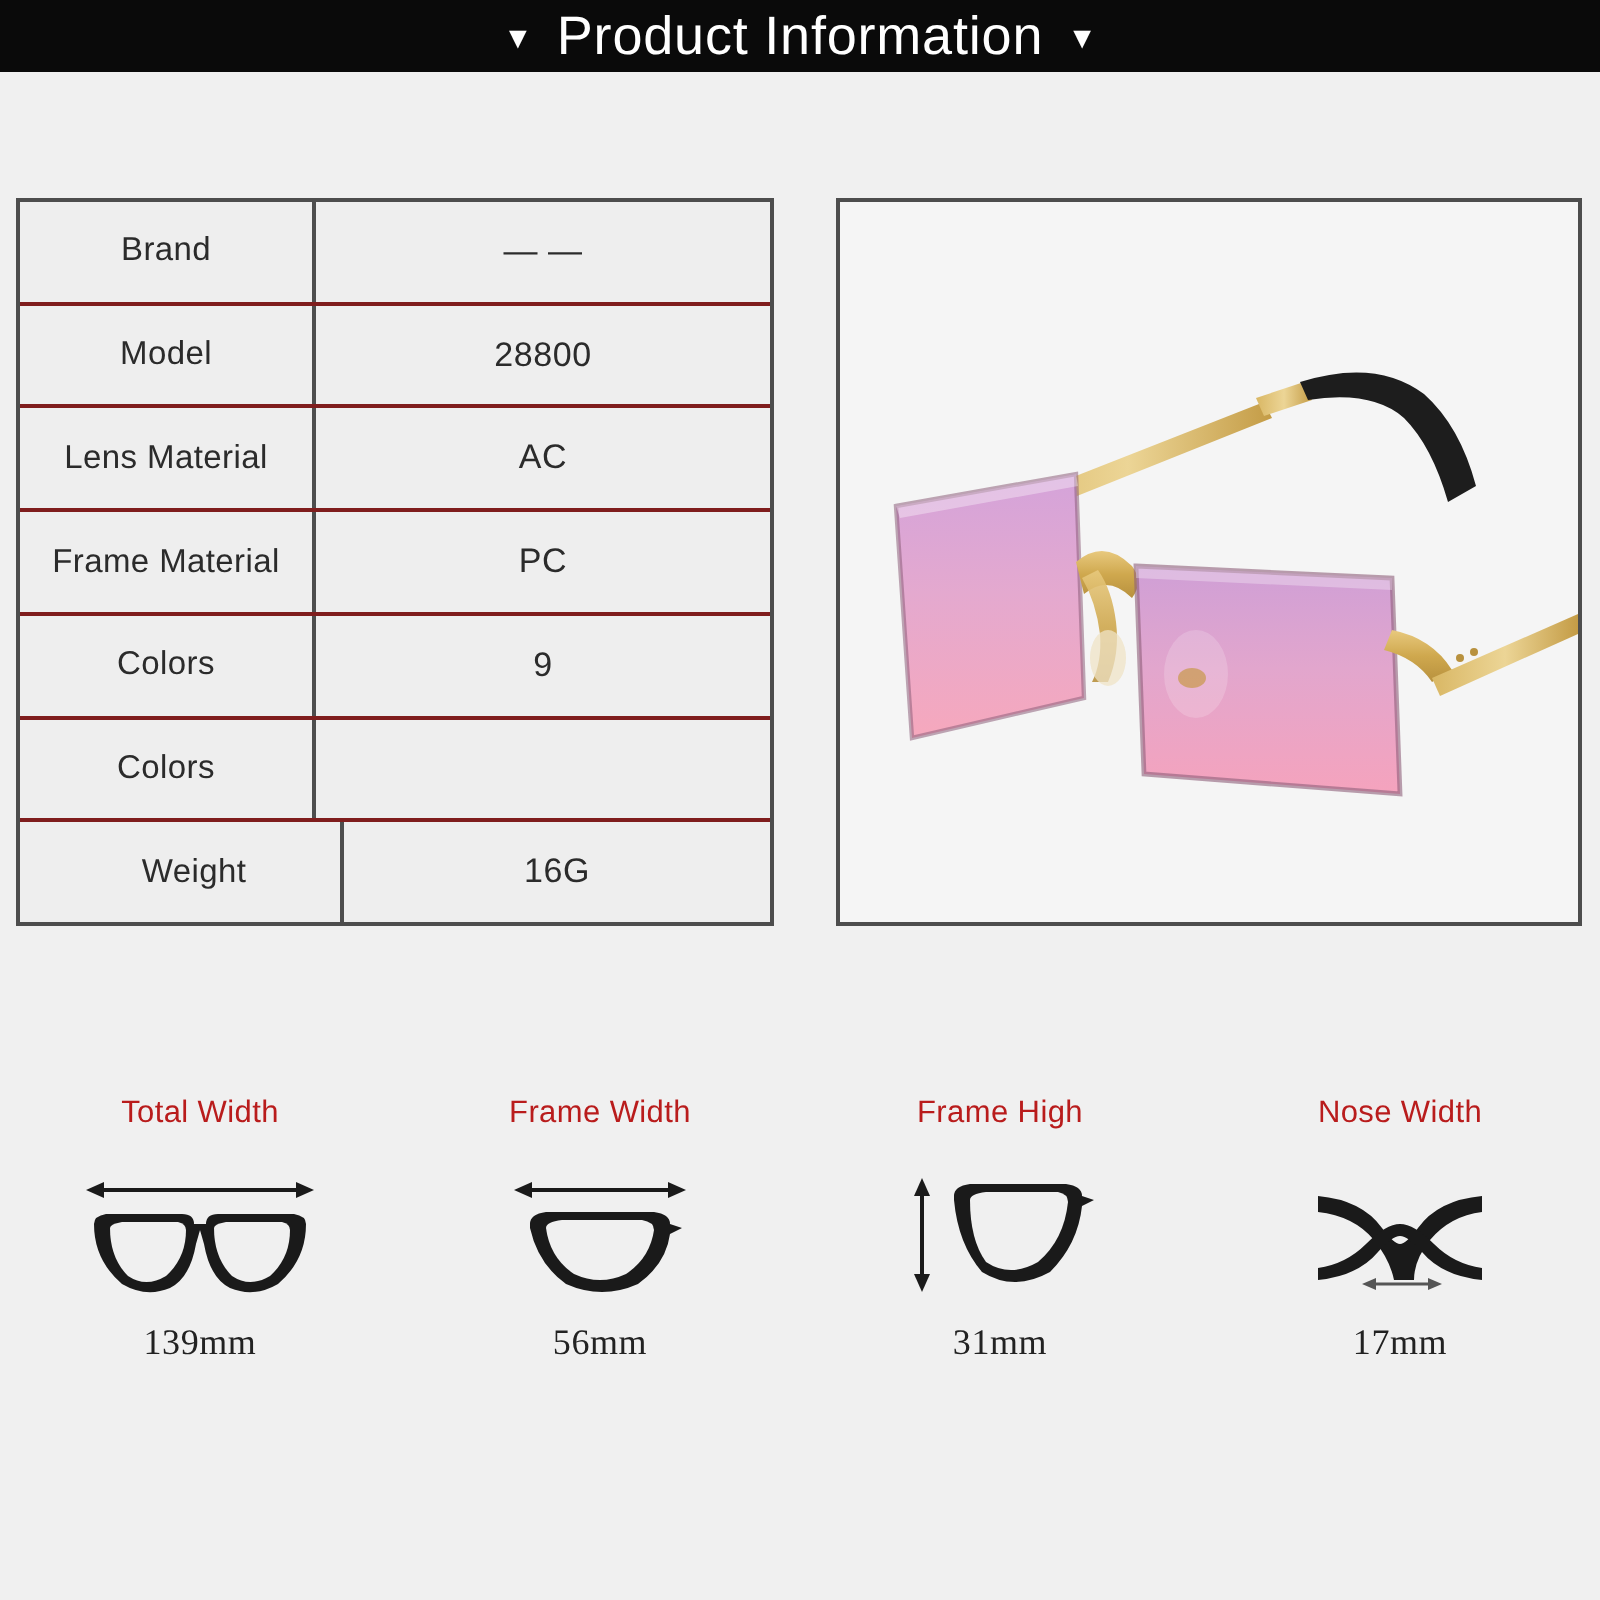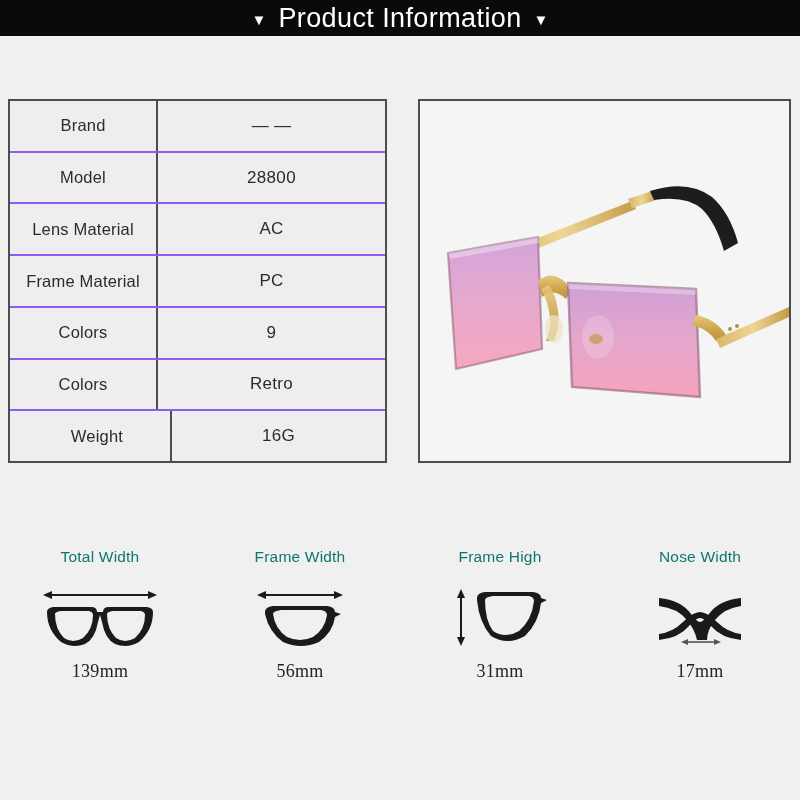--- a/index.html
+++ b/index.html
@@ -61,7 +61,7 @@
   .spec-row {
     flex: 1 1 0;
     display: flex;
-    border-bottom: 2px solid #8b5cf6;
+    border-bottom: 2px solid #7f1d1d;
   }
   .spec-row:last-child { border-bottom: none; margin-left: 14px; }
 

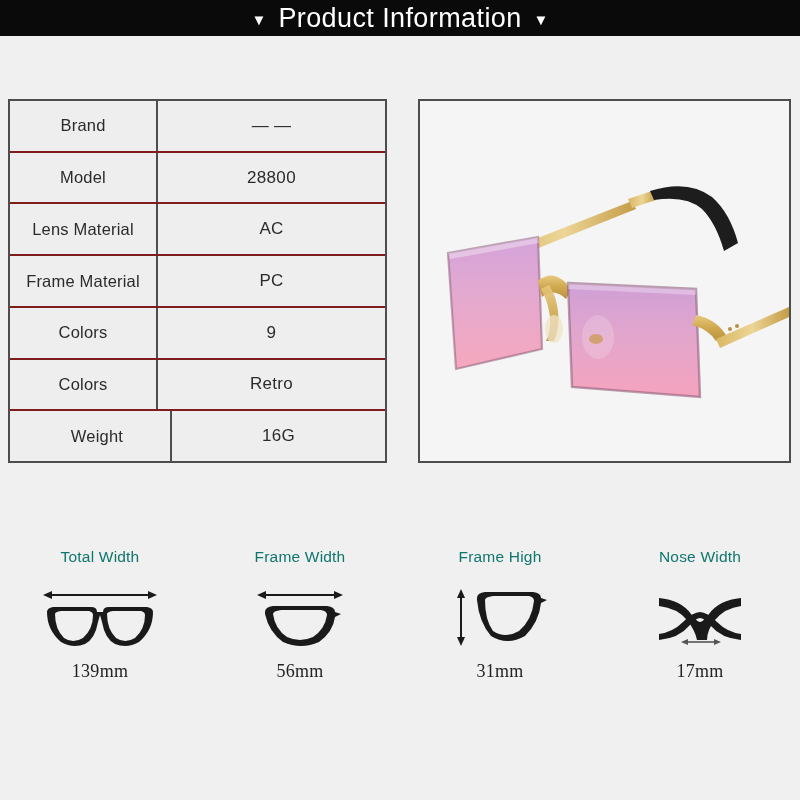--- a/index.html
+++ b/index.html
@@ -173,7 +173,6 @@
       </div>
       <div class="spec-row">
         <div class="spec-label">Colors</div>
-        <div class="spec-value">Retro</div>
       </div>
       <div class="spec-row">
         <div class="spec-label">Weight</div>

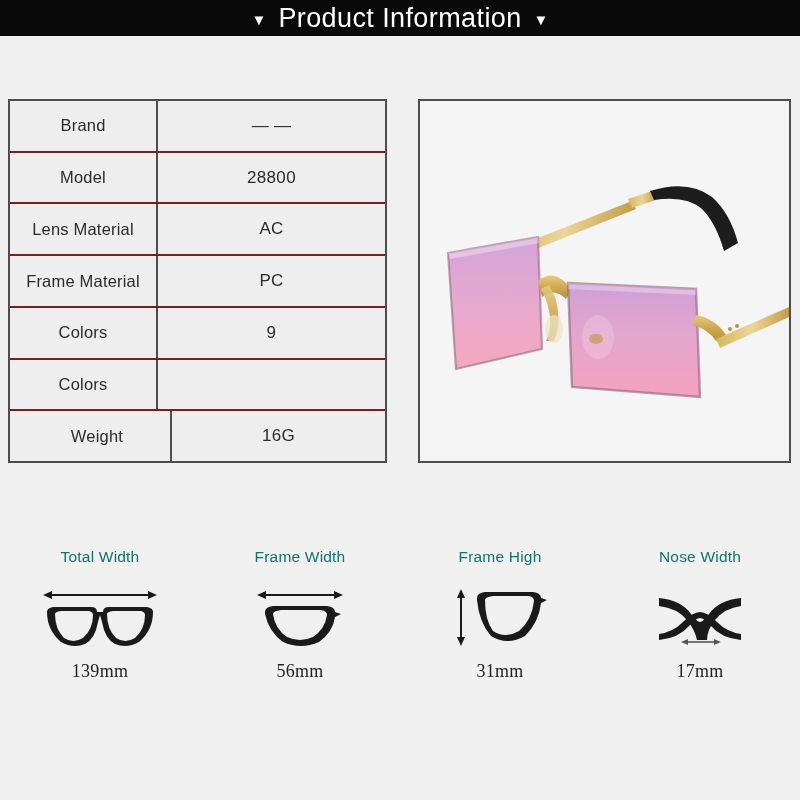--- a/index.html
+++ b/index.html
@@ -119,7 +119,7 @@
   }
   .measure-label {
     font-size: 15.5px;
-    color: #0f766e;
+    color: #b91c1c;
     letter-spacing: 0.2px;
     height: 24px;
     line-height: 24px;

